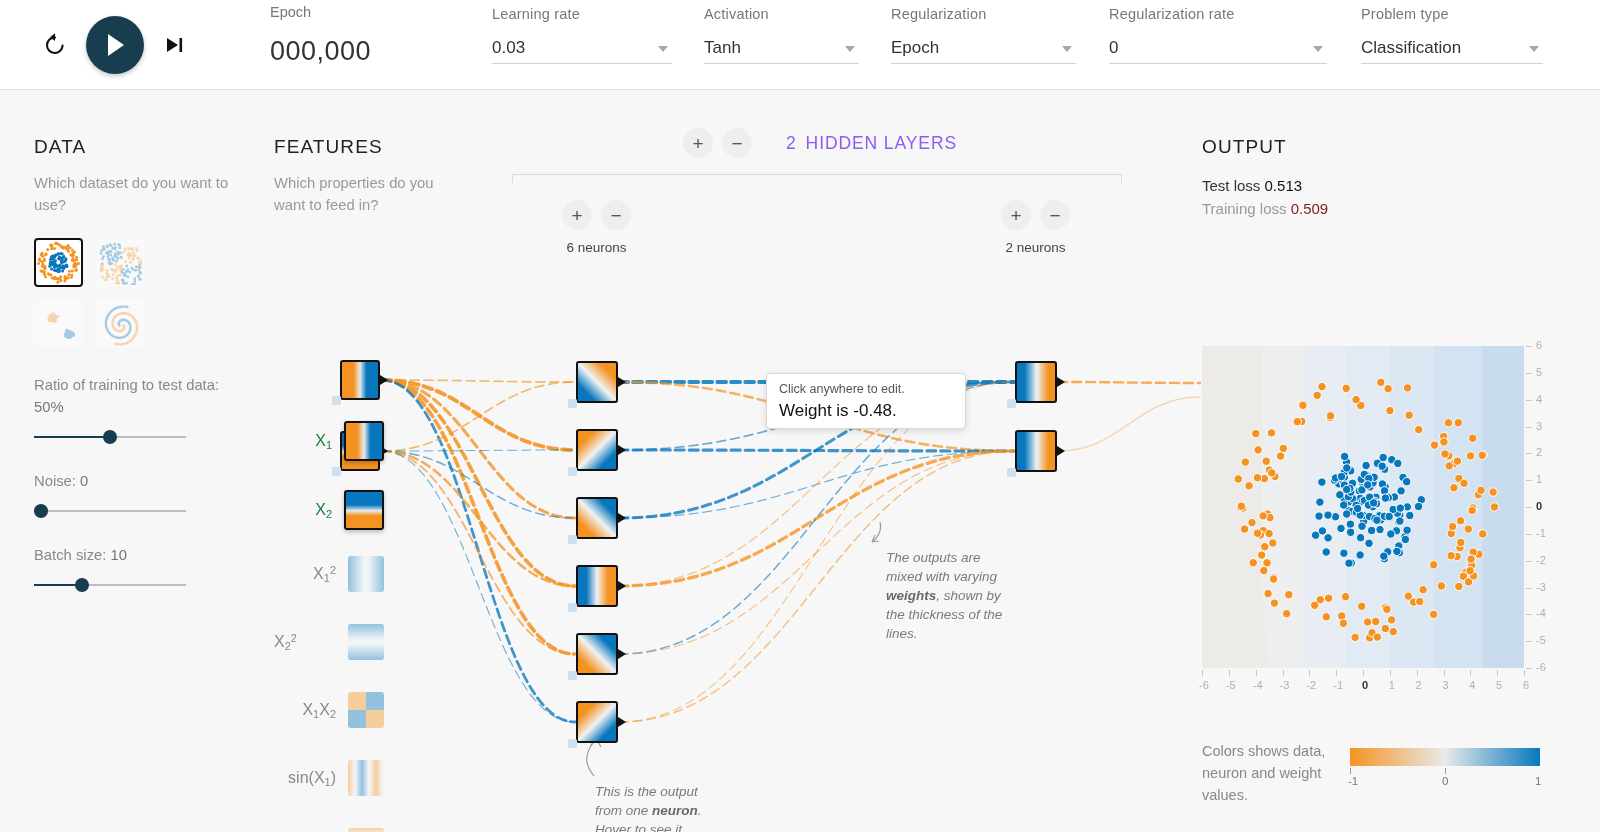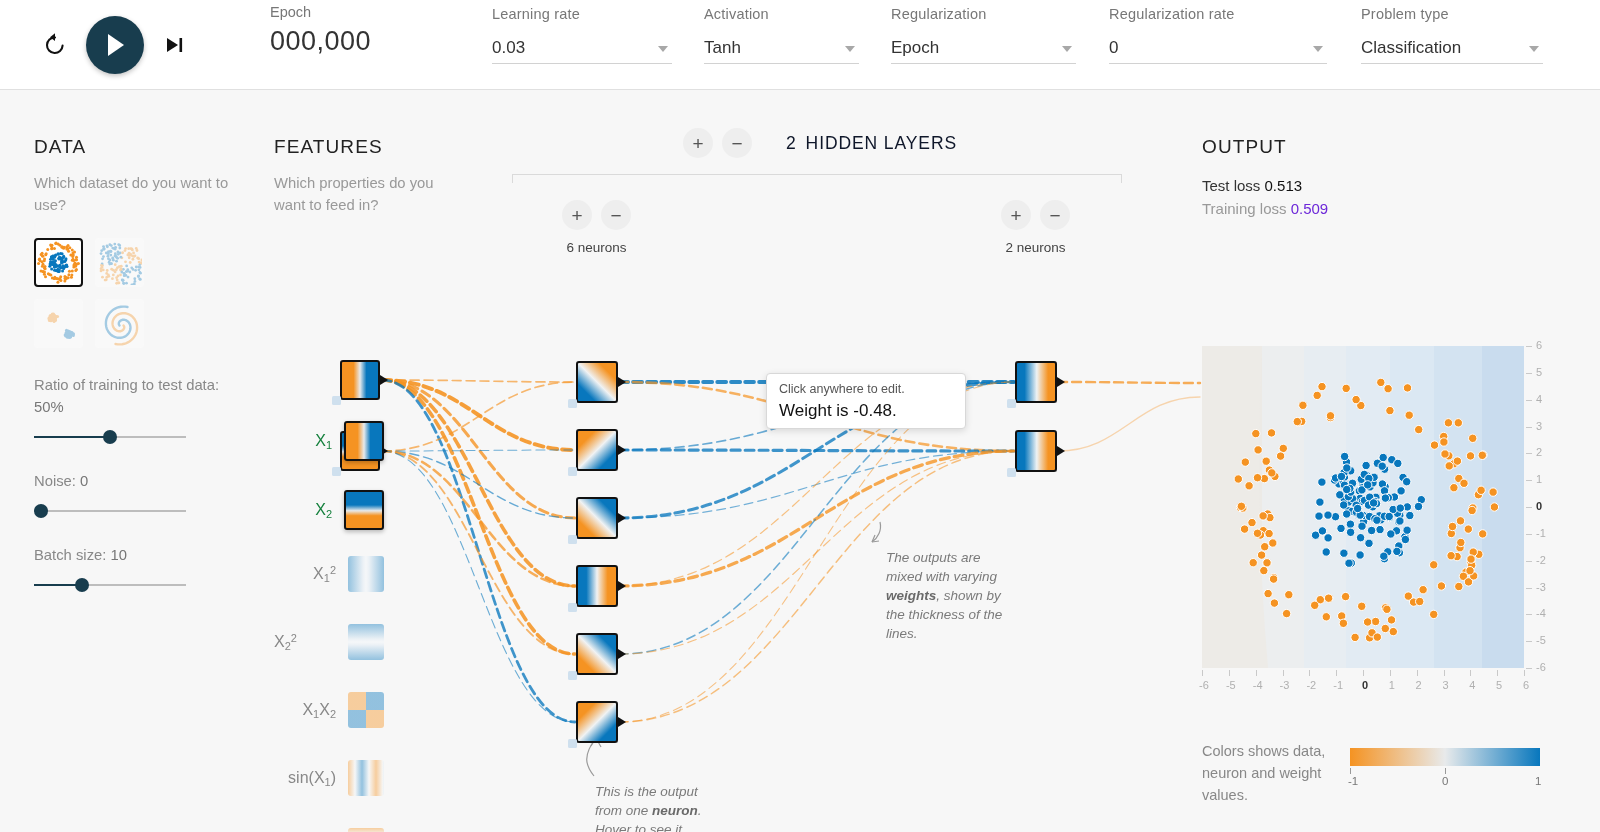--- a/index.html
+++ b/index.html
@@ -58,7 +58,7 @@
   #epoch-block { position: absolute; top: 4px; left: 270px; }
   #epoch-block .lbl { font-size: 14.5px; color: #777; }
   #epoch-val {
-    font-size: 27px; color: #333; margin-top: 6px;
+    font-size: 27px; color: #333; margin-top: 16px;
     letter-spacing: .5px; font-weight: 400;
   }
 

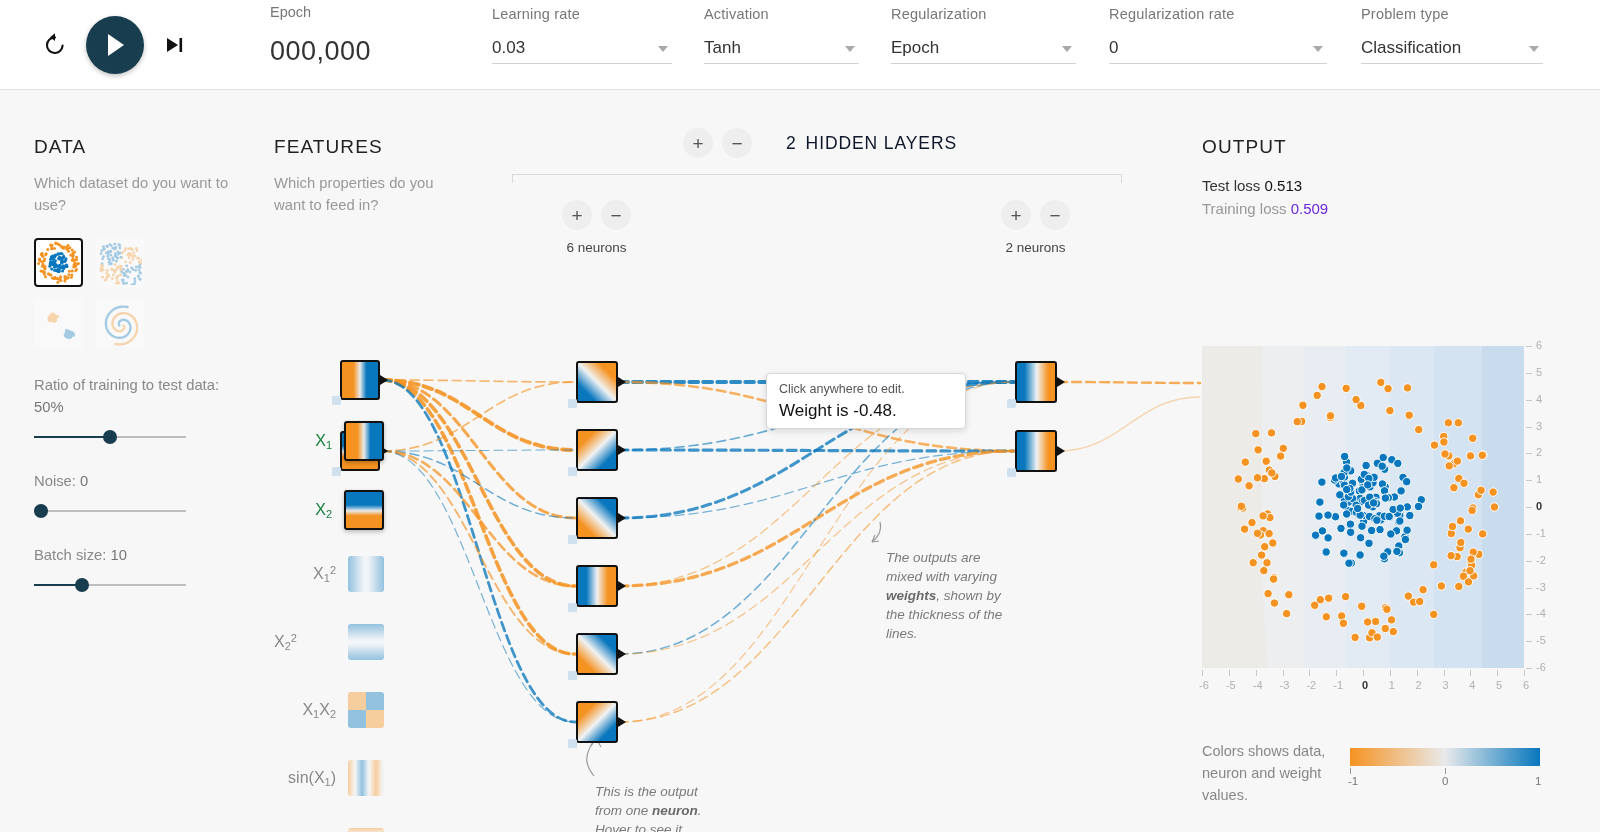--- a/index.html
+++ b/index.html
@@ -149,7 +149,7 @@
   }
   .round-btn + .round-btn { margin-left: 9px; }
   #hl-title {
-    margin-left: 34px; font-size: 17.5px; color: #0f172a; letter-spacing: .9px;
+    margin-left: 34px; font-size: 17.5px; color: #8b5cf6; letter-spacing: .9px;
   }
   #hl-title .num { margin-right: 9px; }
   #hl-rule {

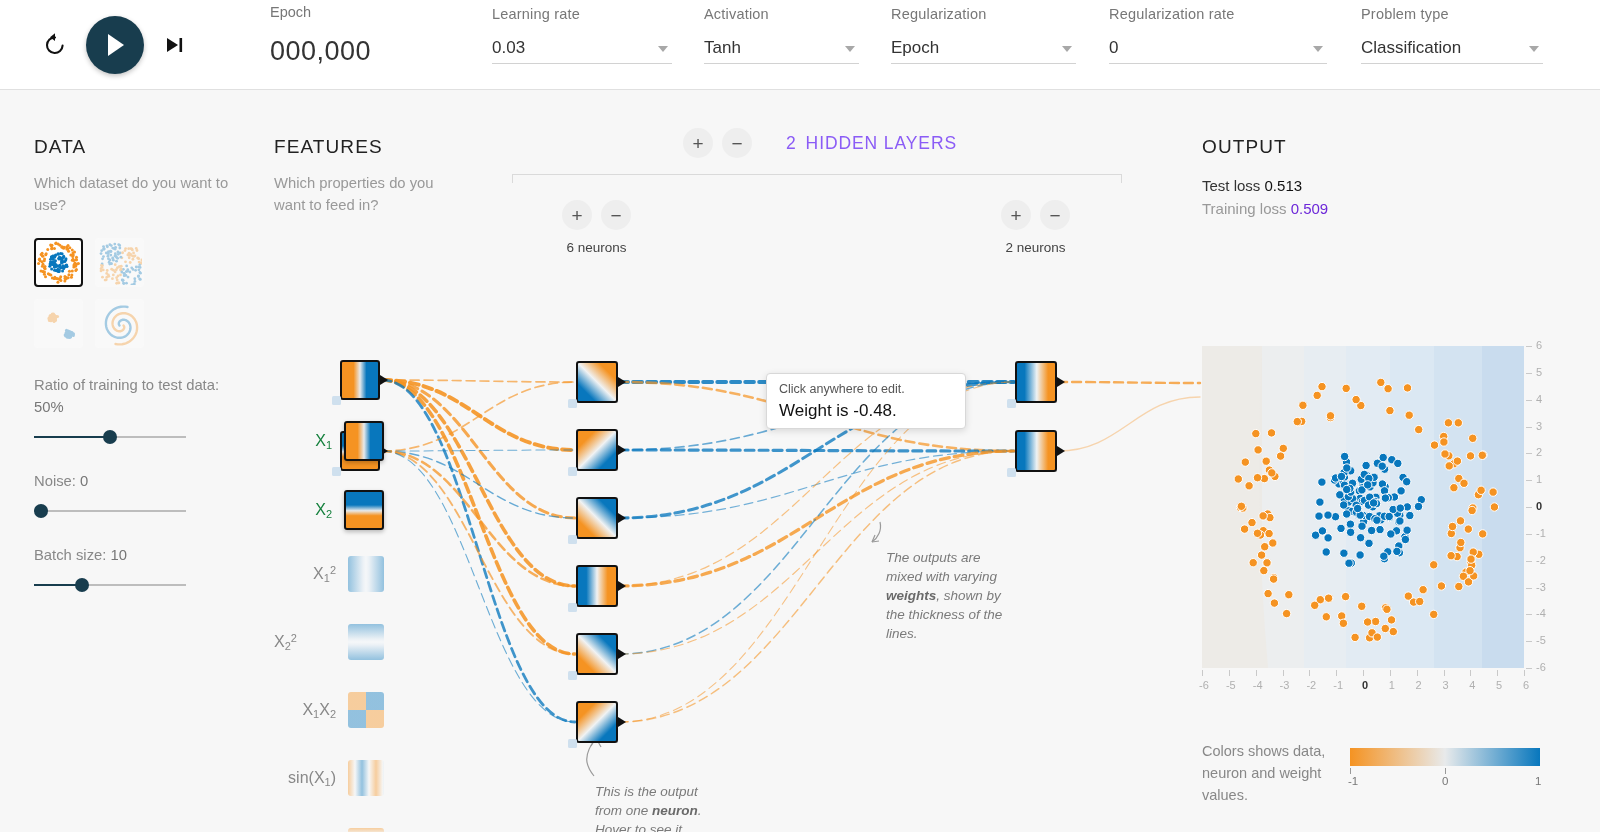--- a/index.html
+++ b/index.html
@@ -189,7 +189,7 @@
   .loss-line.test { color: #333; }
   .loss-line.train { color: #999; }
   .loss-line .v { color: #111; }
-  .loss-line.train .v { color: #6d28d9; }
+  .loss-line.train .v { color: #7f1d1d; }
 
   #heatmap-wrap { position: absolute; left: 1202px; top: 256px; }
   #heatmap {

